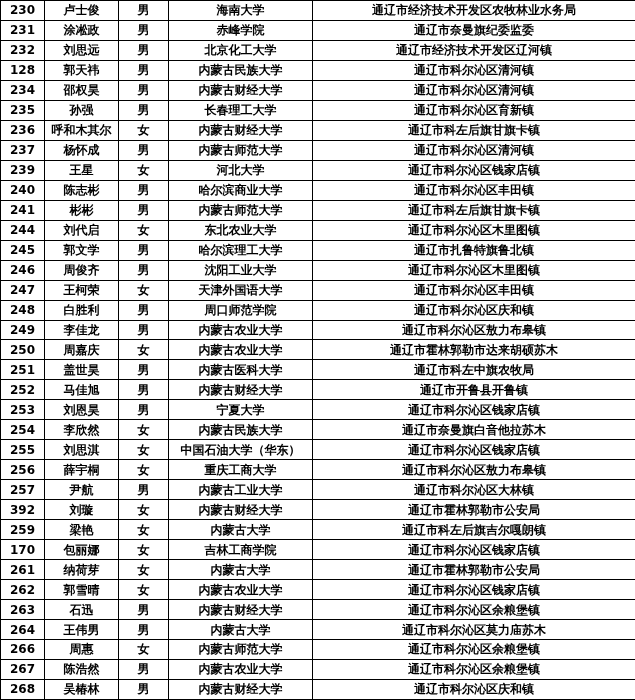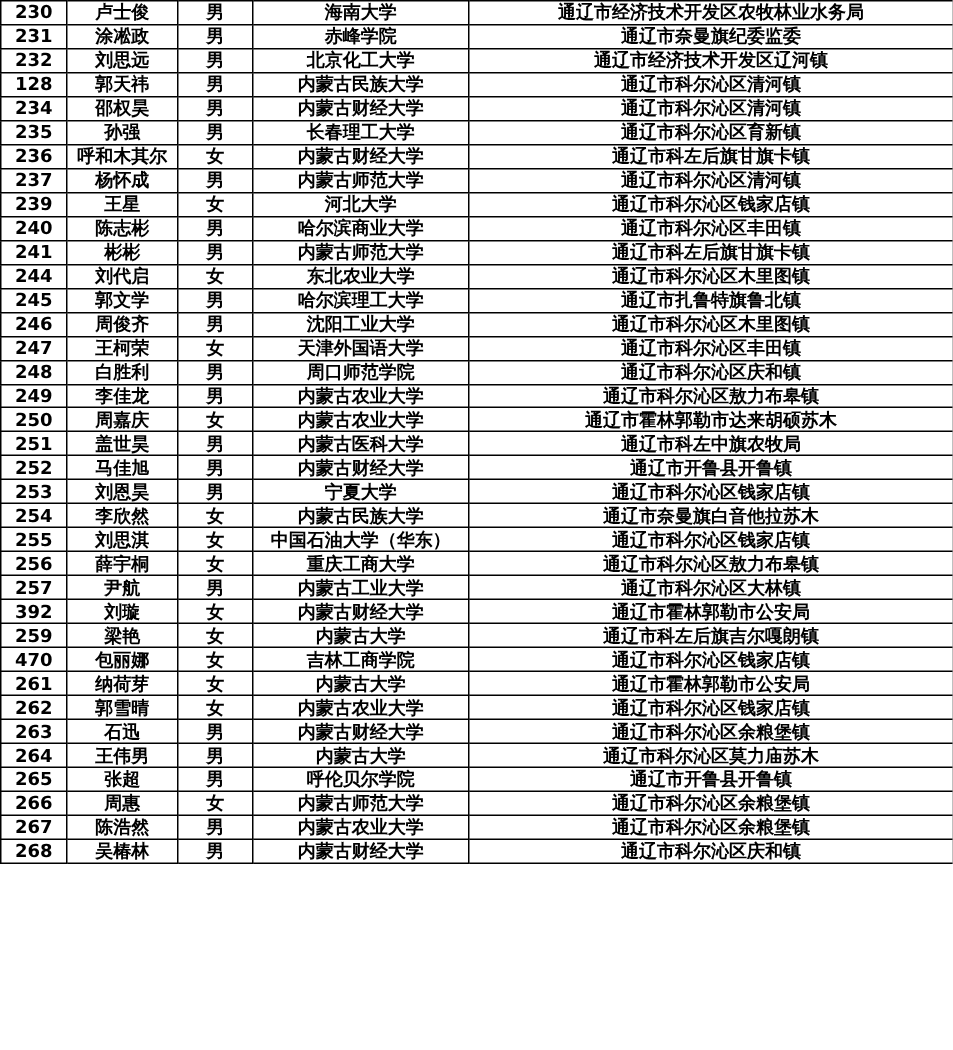--- a/index.html
+++ b/index.html
@@ -15,7 +15,7 @@
   }
   table.roster {
     width: 635px;
-    height: 576px;
+    height: 700px;
     border-collapse: collapse;
     table-layout: fixed;
     background: #ffffff;

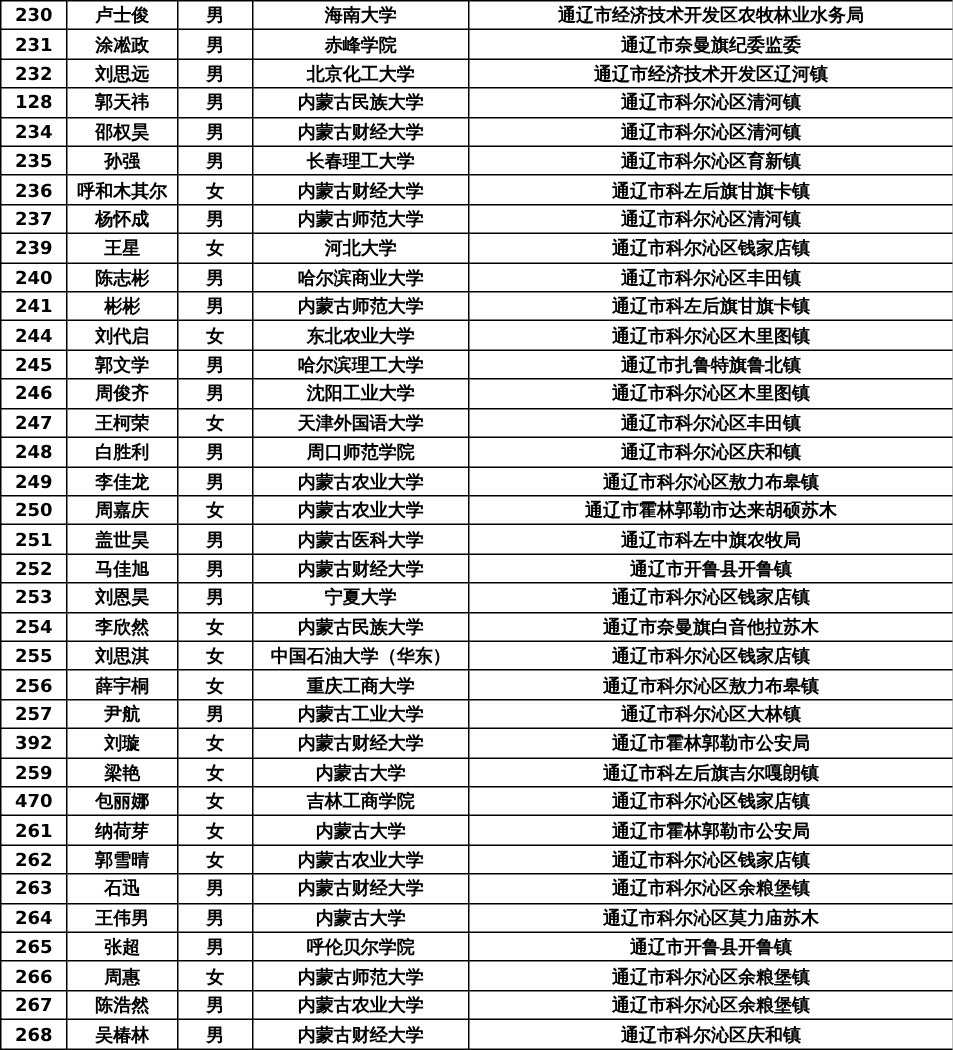--- a/index.html
+++ b/index.html
@@ -240,7 +240,7 @@
     <td>通辽市科左后旗吉尔嘎朗镇</td>
   </tr>
       <tr>
-    <td>470</td>
+    <td>170</td>
     <td>包丽娜</td>
     <td>女</td>
     <td>吉林工商学院</td>

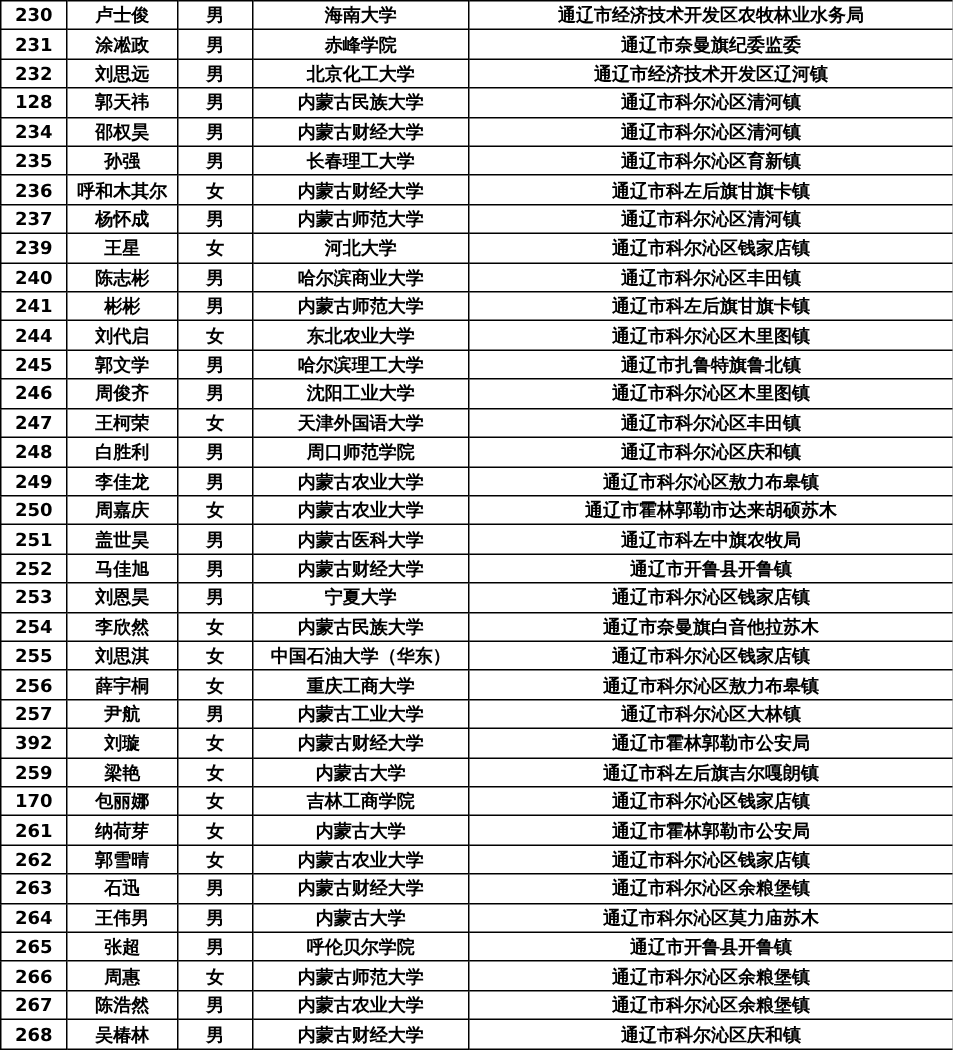--- a/index.html
+++ b/index.html
@@ -275,13 +275,6 @@
     <td>通辽市科尔沁区莫力庙苏木</td>
   </tr>
       <tr>
-    <td>265</td>
-    <td>张超</td>
-    <td>男</td>
-    <td>呼伦贝尔学院</td>
-    <td>通辽市开鲁县开鲁镇</td>
-  </tr>
-      <tr>
     <td>266</td>
     <td>周惠</td>
     <td>女</td>

